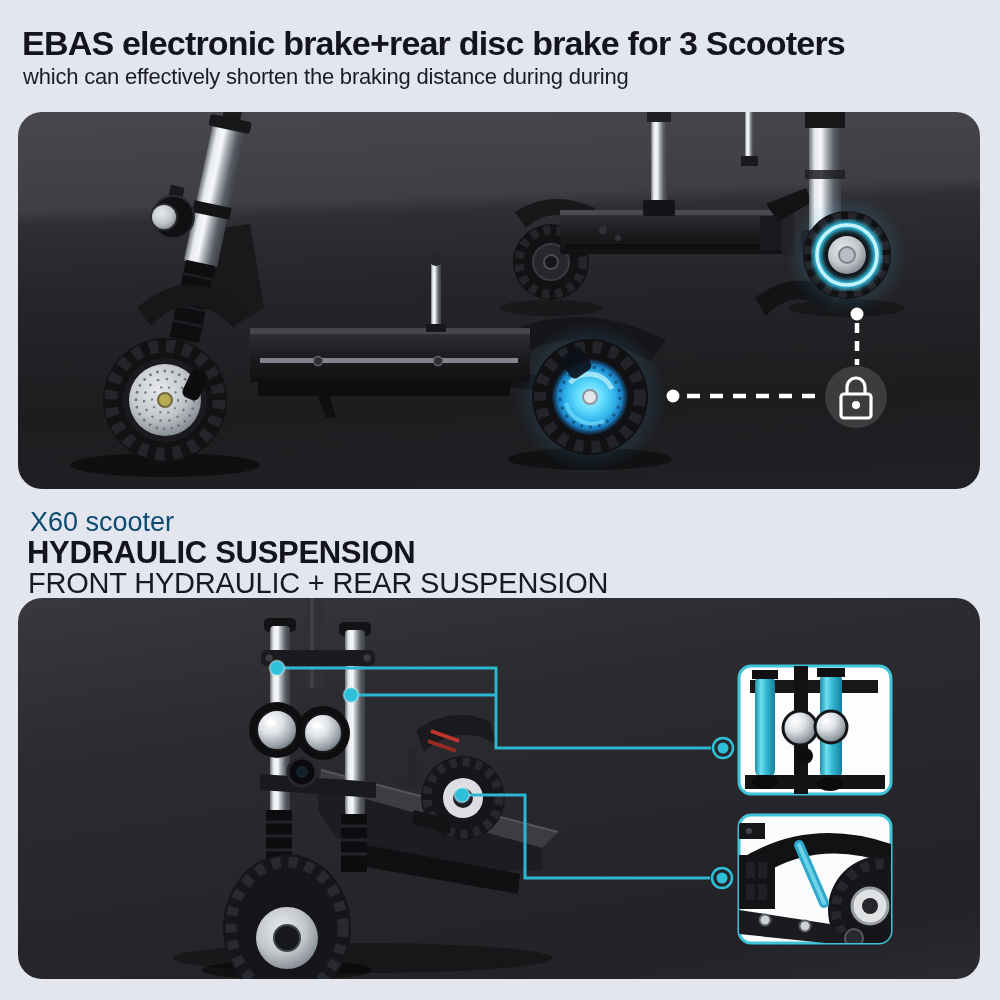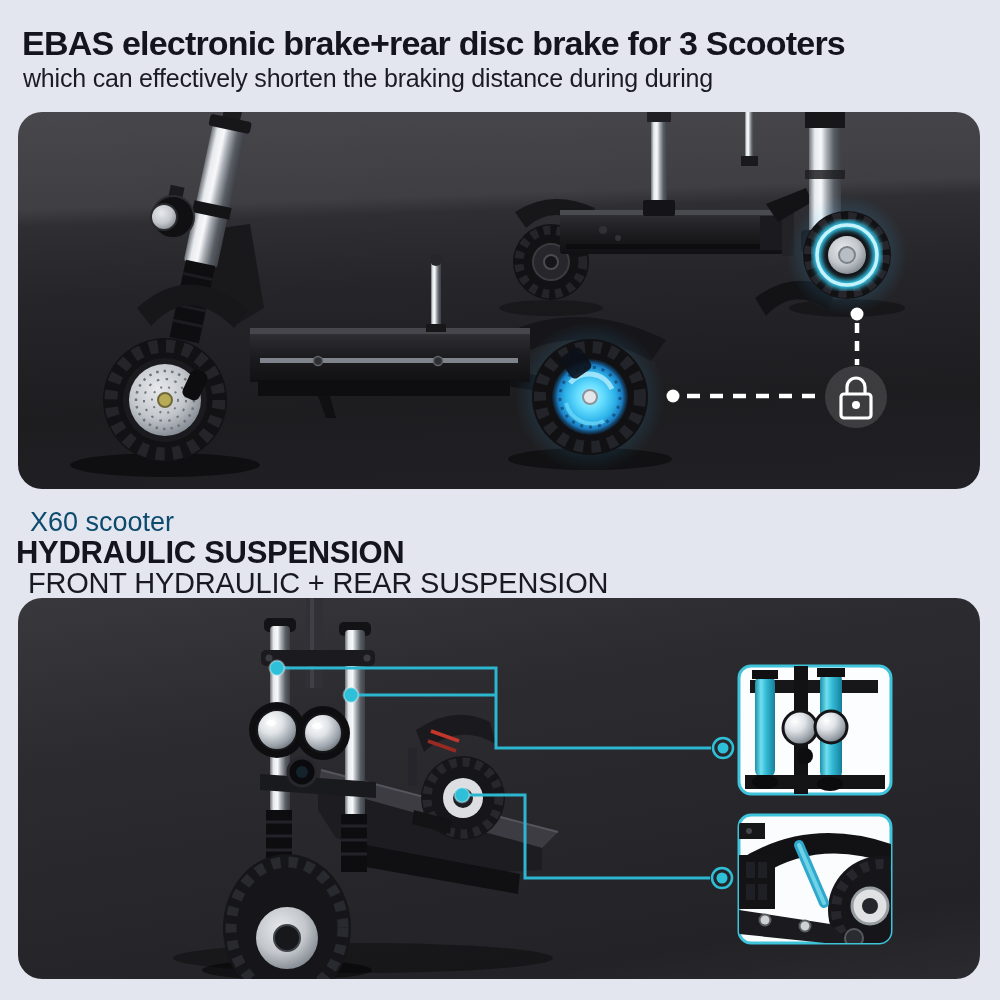--- a/index.html
+++ b/index.html
@@ -19,7 +19,7 @@
   }
   .sub1{
     position:absolute;left:23px;top:64px;
-    font-size:25px;font-weight:400;letter-spacing:-0.2px;
+    font-size:22px;font-weight:400;letter-spacing:-0.2px;
     color:#1b1b24;white-space:nowrap;
   }
   .kicker{

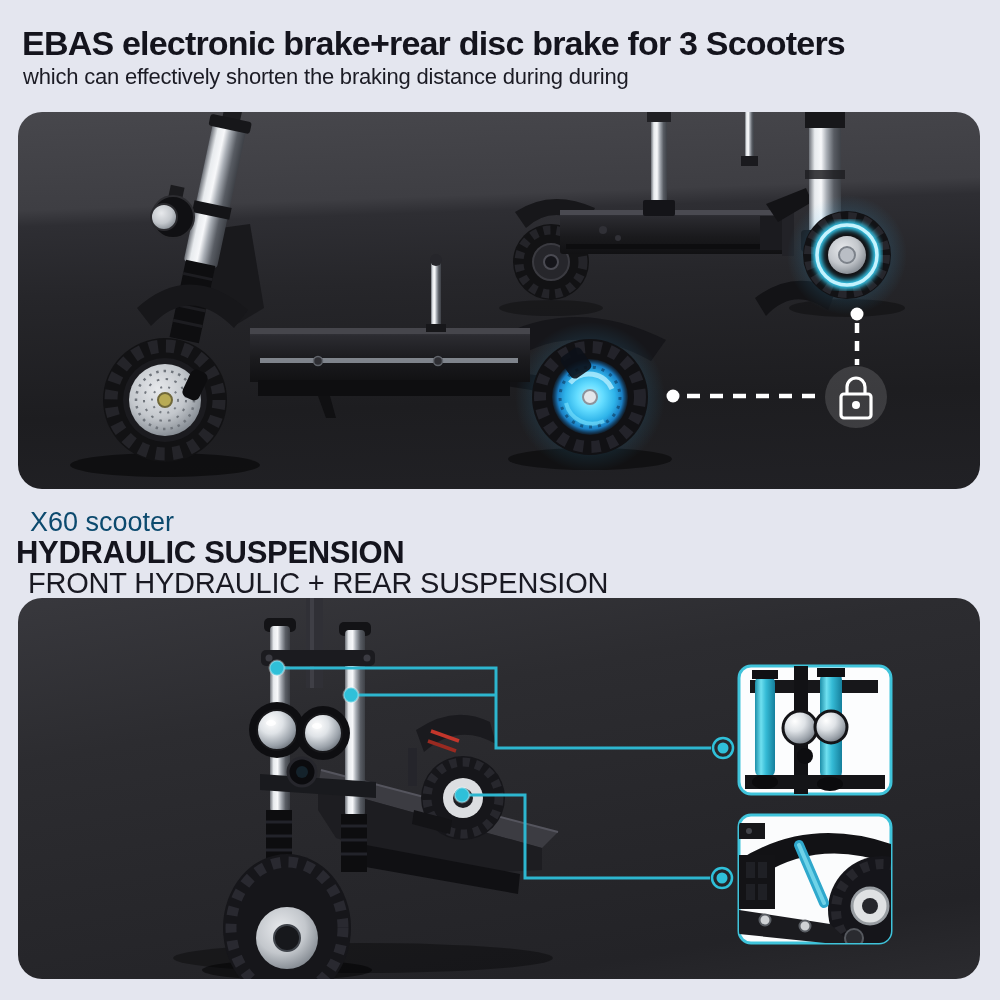--- a/index.html
+++ b/index.html
@@ -27,7 +27,7 @@
     font-size:27px;font-weight:400;color:#0c4a6e;white-space:nowrap;
   }
   .h2{
-    position:absolute;left:16px;top:535px;
+    position:absolute;left:27px;top:535px;
     font-size:31px;font-weight:700;letter-spacing:-0.3px;
     color:#14141d;white-space:nowrap;
   }

